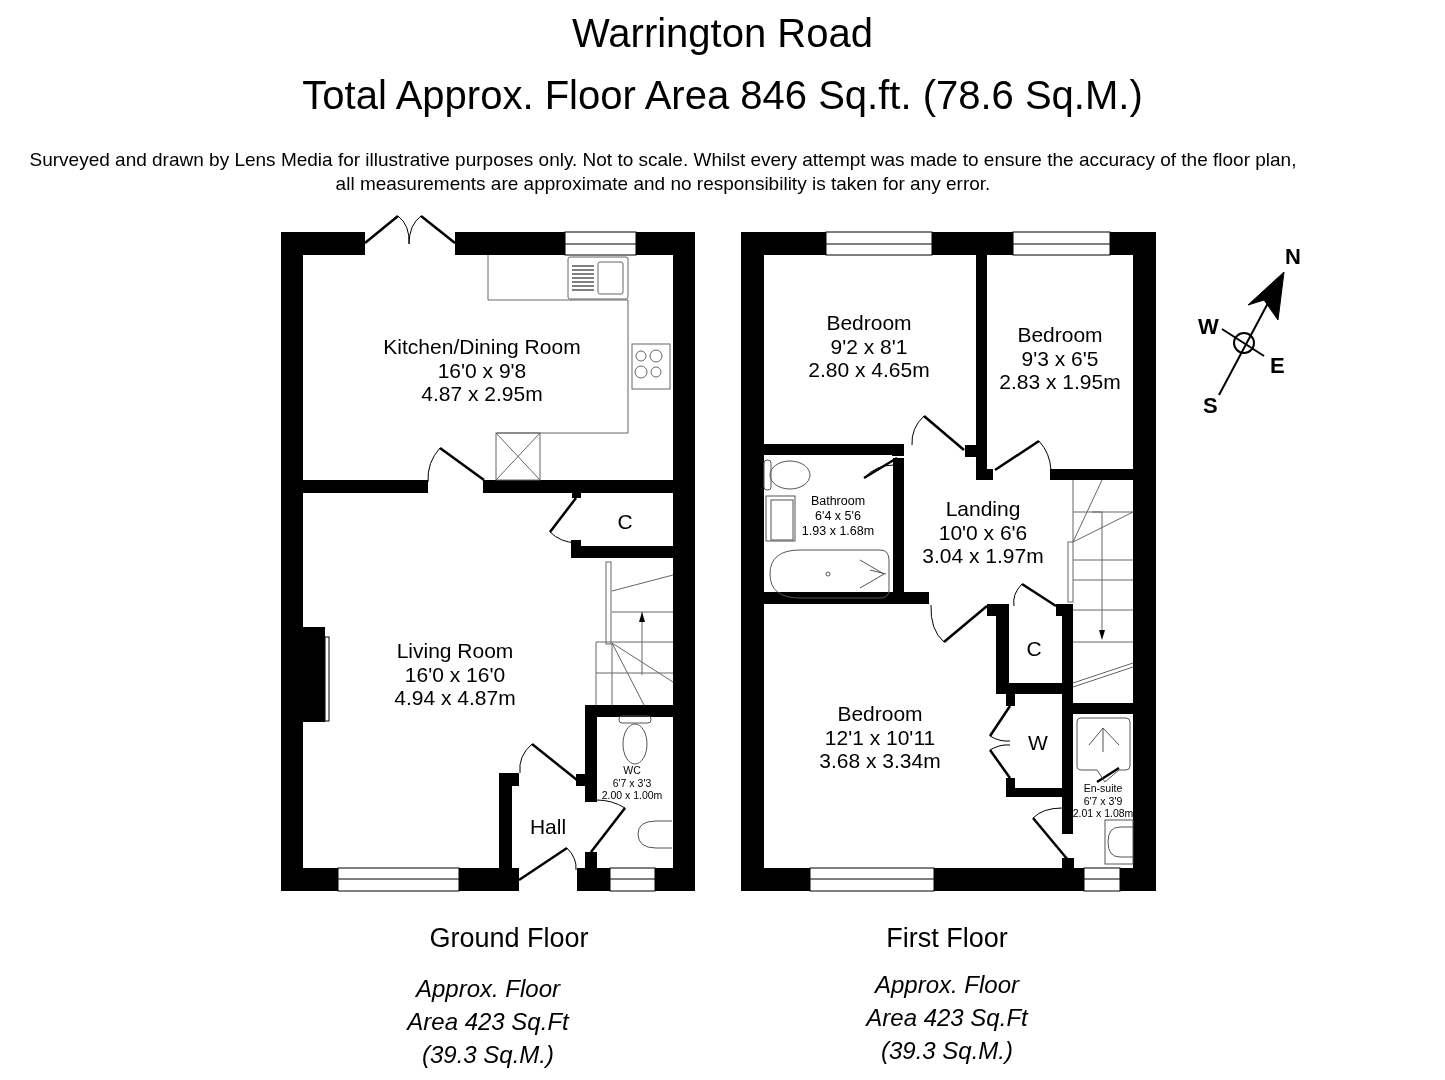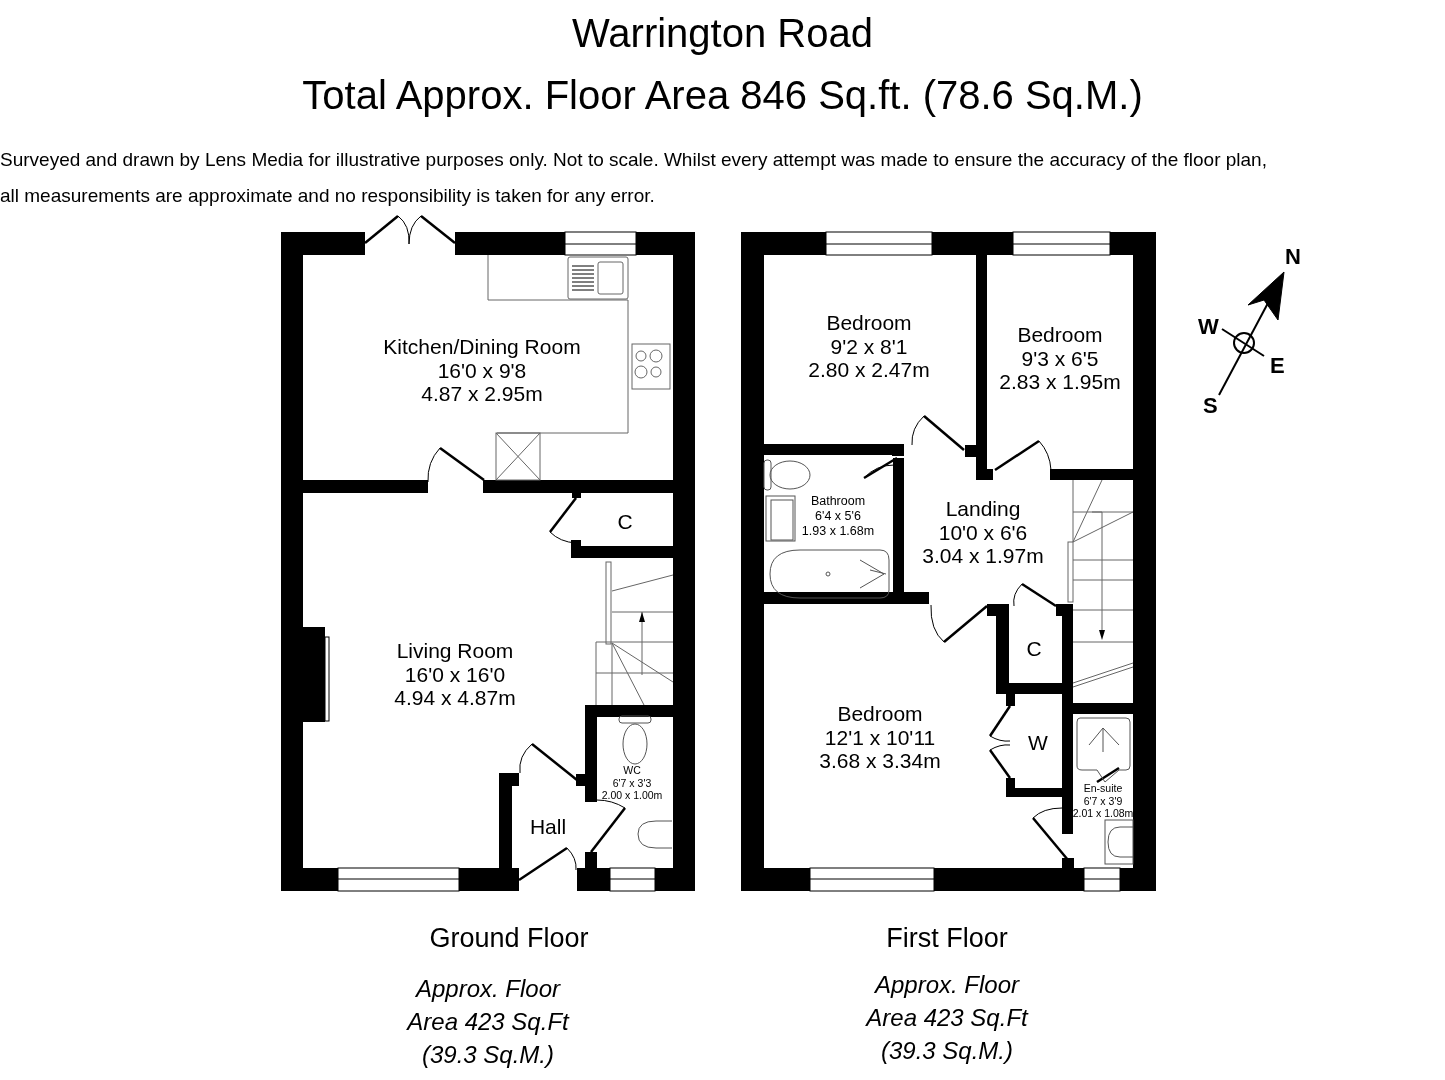--- a/index.html
+++ b/index.html
@@ -8,7 +8,7 @@
   .title { position: absolute; left: 0; width: 1445px; text-align: center; font-size: 40px; line-height: 1; }
   #t1 { top: 13px; }
   #t2 { top: 75px; }
-  .disclaimer { position: absolute; left: 0; width: 1326px; font-size: 19px; line-height: 24px; }
+  .disclaimer { position: absolute; left: 0; width: 1326px; text-align: center; font-size: 19px; line-height: 24px; }
   #d1 { top: 148px; }
   #d2 { top: 184px; }
   svg.plan { position: absolute; left: 0; top: 0; }

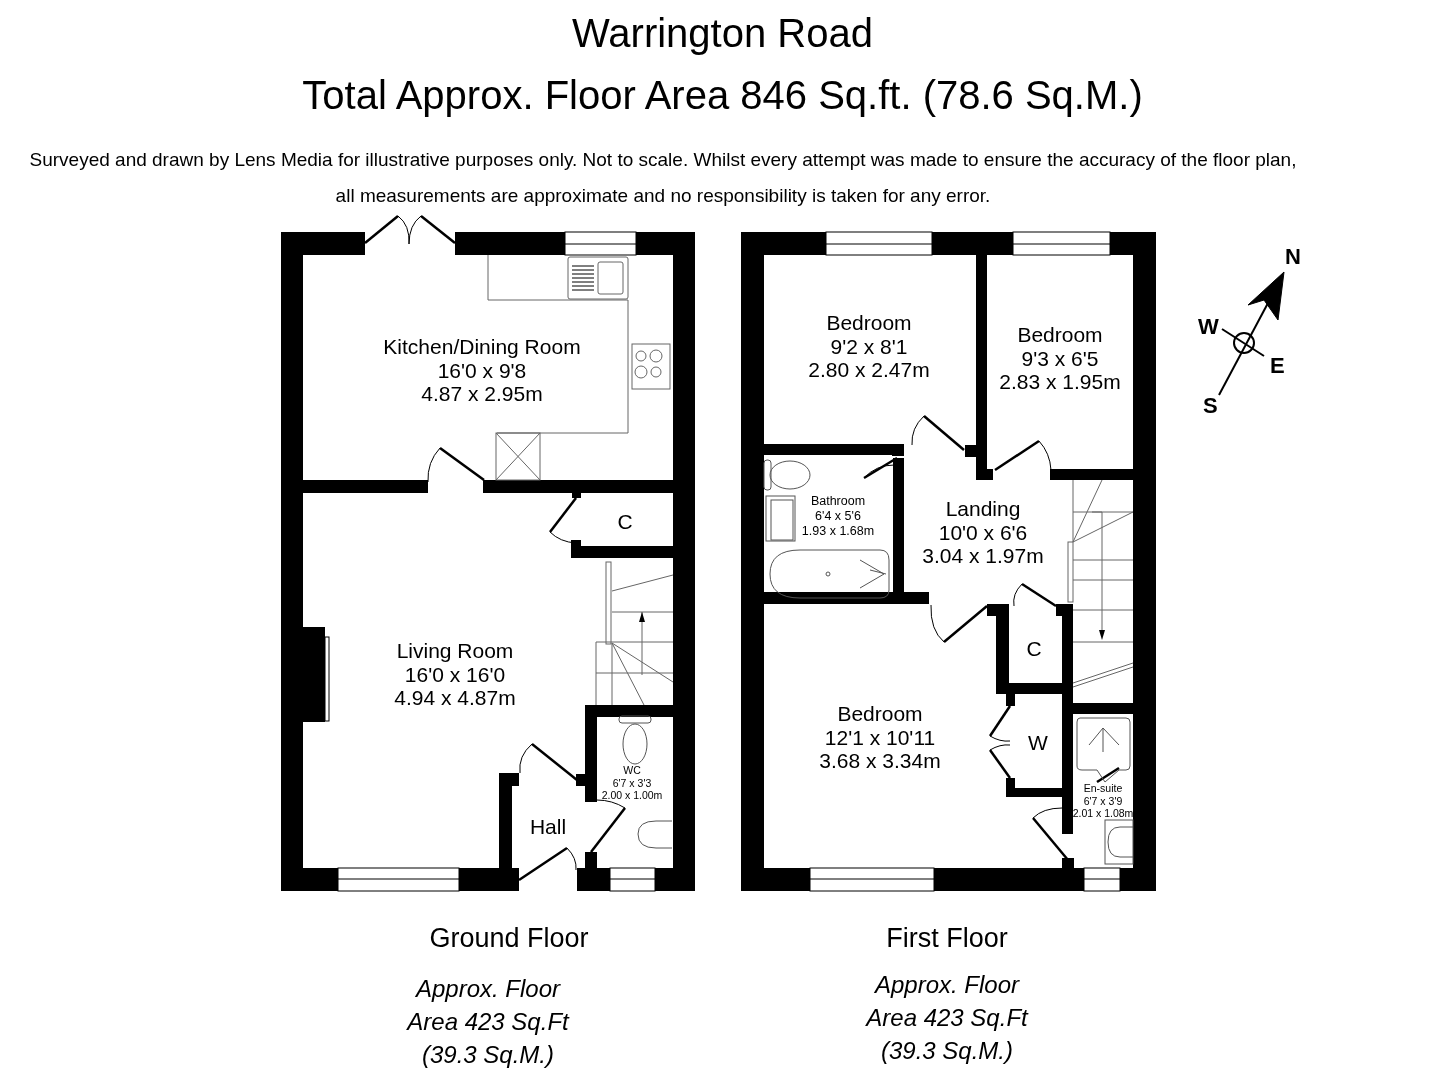--- a/index.html
+++ b/index.html
@@ -10,7 +10,7 @@
   #t2 { top: 75px; }
   .disclaimer { position: absolute; left: 0; width: 1326px; text-align: center; font-size: 19px; line-height: 24px; }
   #d1 { top: 148px; }
-  #d2 { top: 184px; }
+  #d2 { top: 172px; }
   svg.plan { position: absolute; left: 0; top: 0; }
   .lbl { position: absolute; text-align: center; white-space: nowrap; transform: translateX(-50%); line-height: 1.12; }
   .lbl div { display: block; }

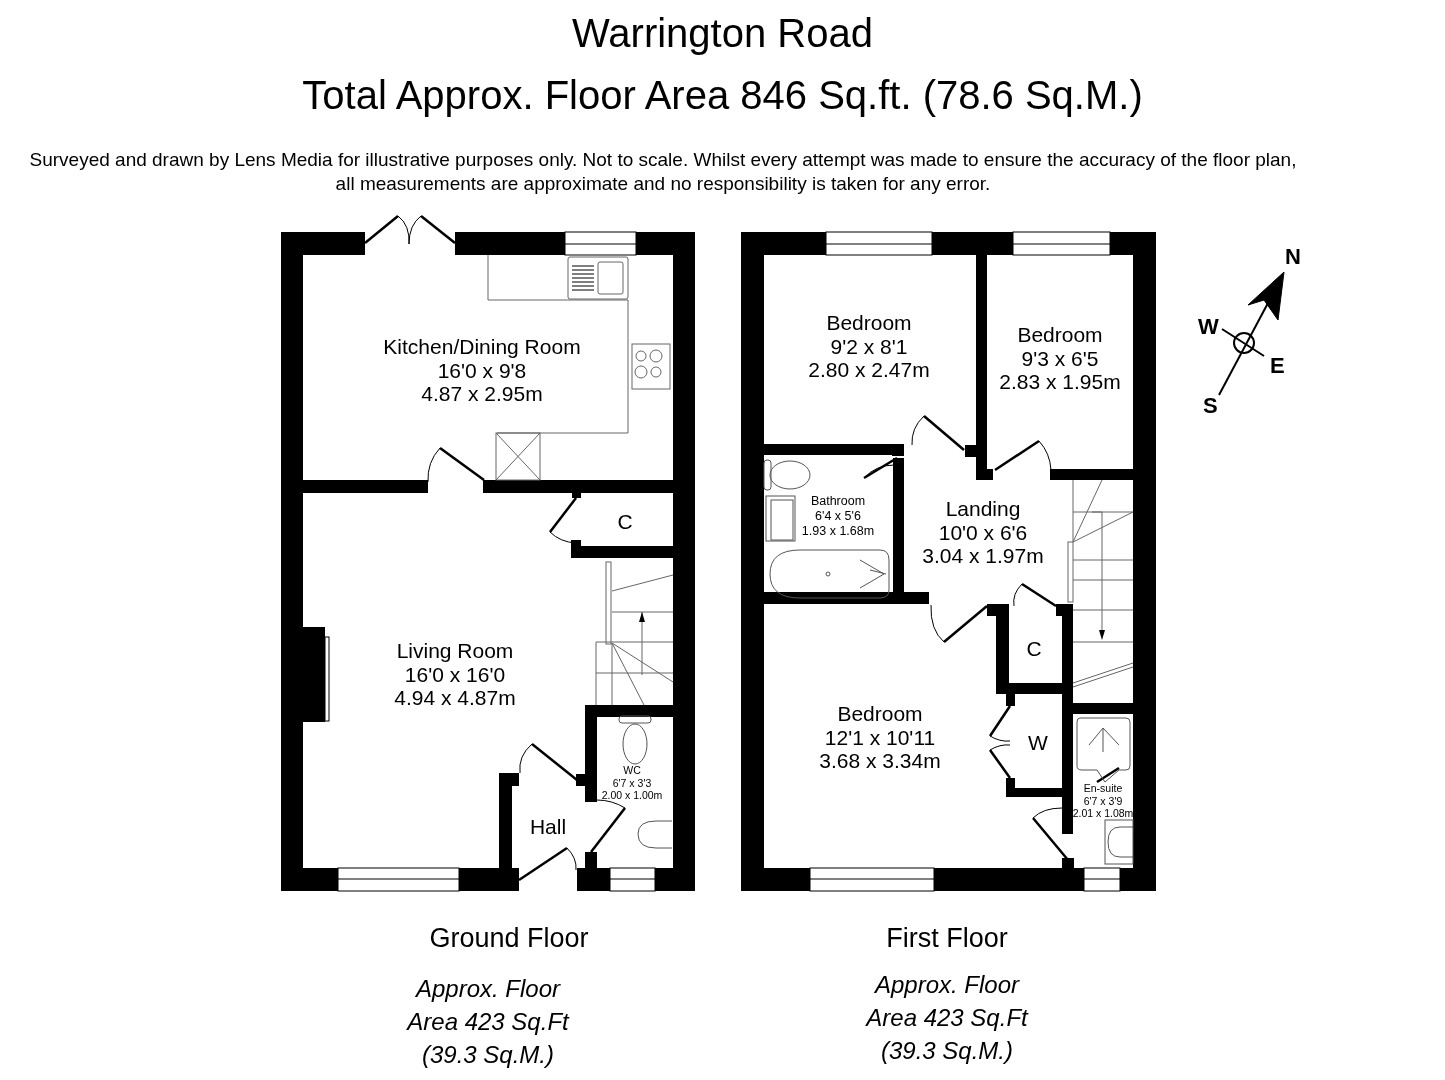--- a/index.html
+++ b/index.html
@@ -267,7 +267,7 @@
 <div class="lbl big" style="left:869px; top:311px;">
   <div>Bedroom</div>
   <div>9'2 x 8'1</div>
-  <div>2.80 x 2.47m</div>
+  <div>2.80 x 4.65m</div>
 </div>
 <div class="lbl big" style="left:1060px; top:323px;">
   <div>Bedroom</div>

